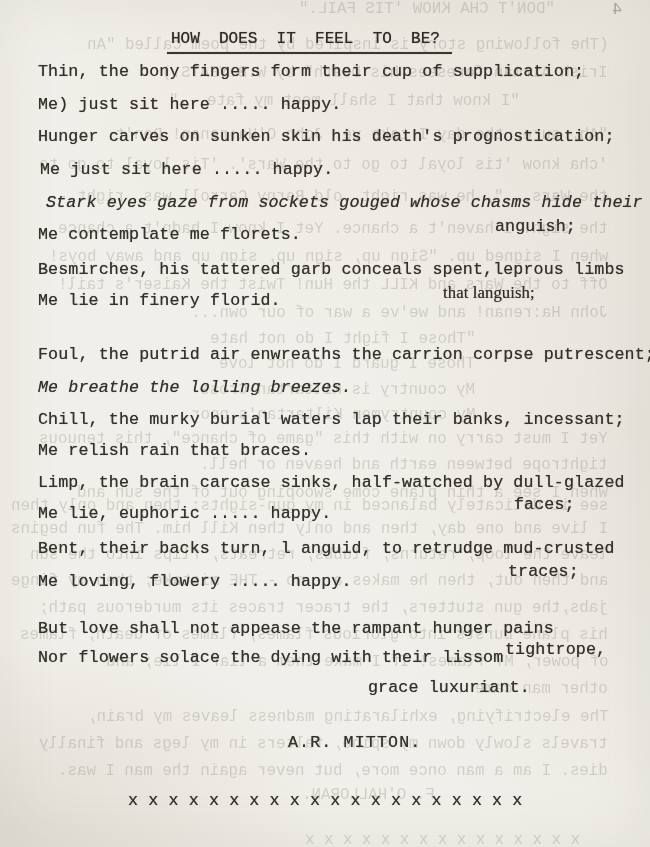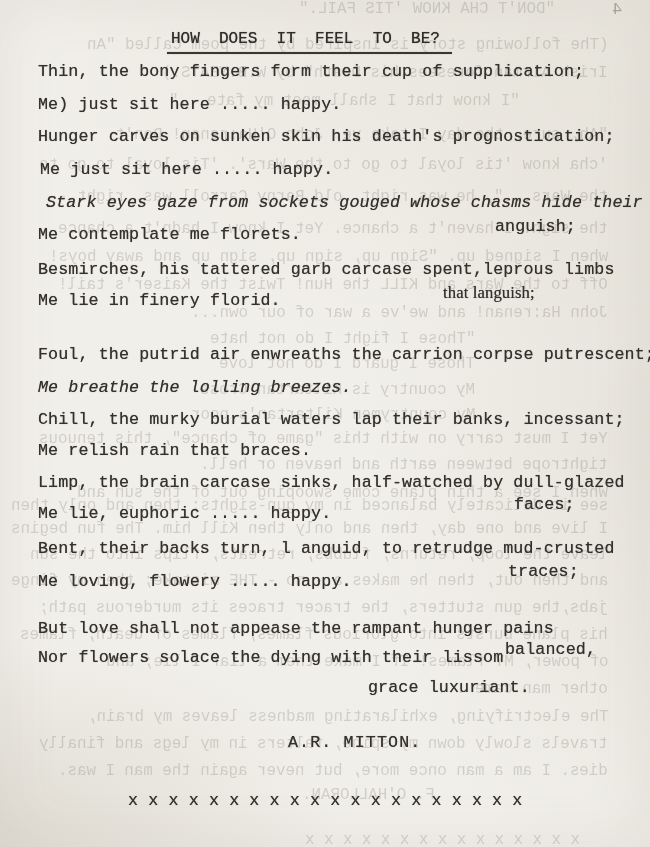--- a/index.html
+++ b/index.html
@@ -132,7 +132,7 @@
       <div class="line ink" style="left: 46px; top: 195px; font-style: italic;">Stark eyes gaze from sockets gouged whose chasms hide their</div>
       <div class="line ink" style="left: 495px; top: 219px;">anguish;</div>
       <div class="line ink" style="left: 38px; top: 227px;">Me contemplate me florets.</div>
-      <div class="line ink" style="left: 38px; top: 262px;">Besmirches, his tattered garb carcase spent,leprous limbs</div>
+      <div class="line ink" style="left: 38px; top: 262px;">Besmirches, his tattered garb conceals spent,leprous limbs</div>
       <div class="line ink" style="left: 443px; top: 285px; font-family: Liberation Serif, serif;">that languish;</div>
       <div class="line ink" style="left: 38px; top: 293px;">Me lie in finery florid.</div>
       <div class="line ink" style="left: 38px; top: 347px;">Foul, the putrid air enwreaths the carrion corpse putrescent;</div>

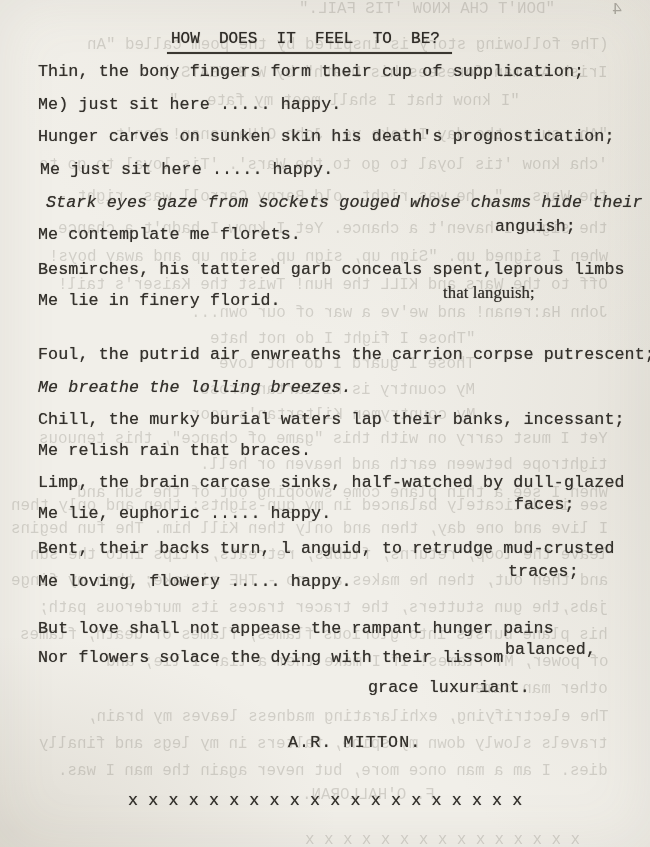--- a/index.html
+++ b/index.html
@@ -146,7 +146,7 @@
       <div class="line ink" style="left: 508px; top: 564px; text-align: right;">traces;</div>
       <div class="line ink" style="left: 38px; top: 574px;">Me loving, flowery ..... happy.</div>
       <div class="line ink" style="left: 38px; top: 621px;">But love shall not appease the rampant hunger pains</div>
-      <div class="line ink" style="left: 505px; top: 642px;">balanced,</div>
+      <div class="line ink" style="left: 505px; top: 642px;">tightrope,</div>
       <div class="line ink" style="left: 38px; top: 650px;">Nor flowers solace the dying with their lissom</div>
       <div class="line ink" style="left: 368px; top: 680px;">grace luxuriant.</div>
     </div>

